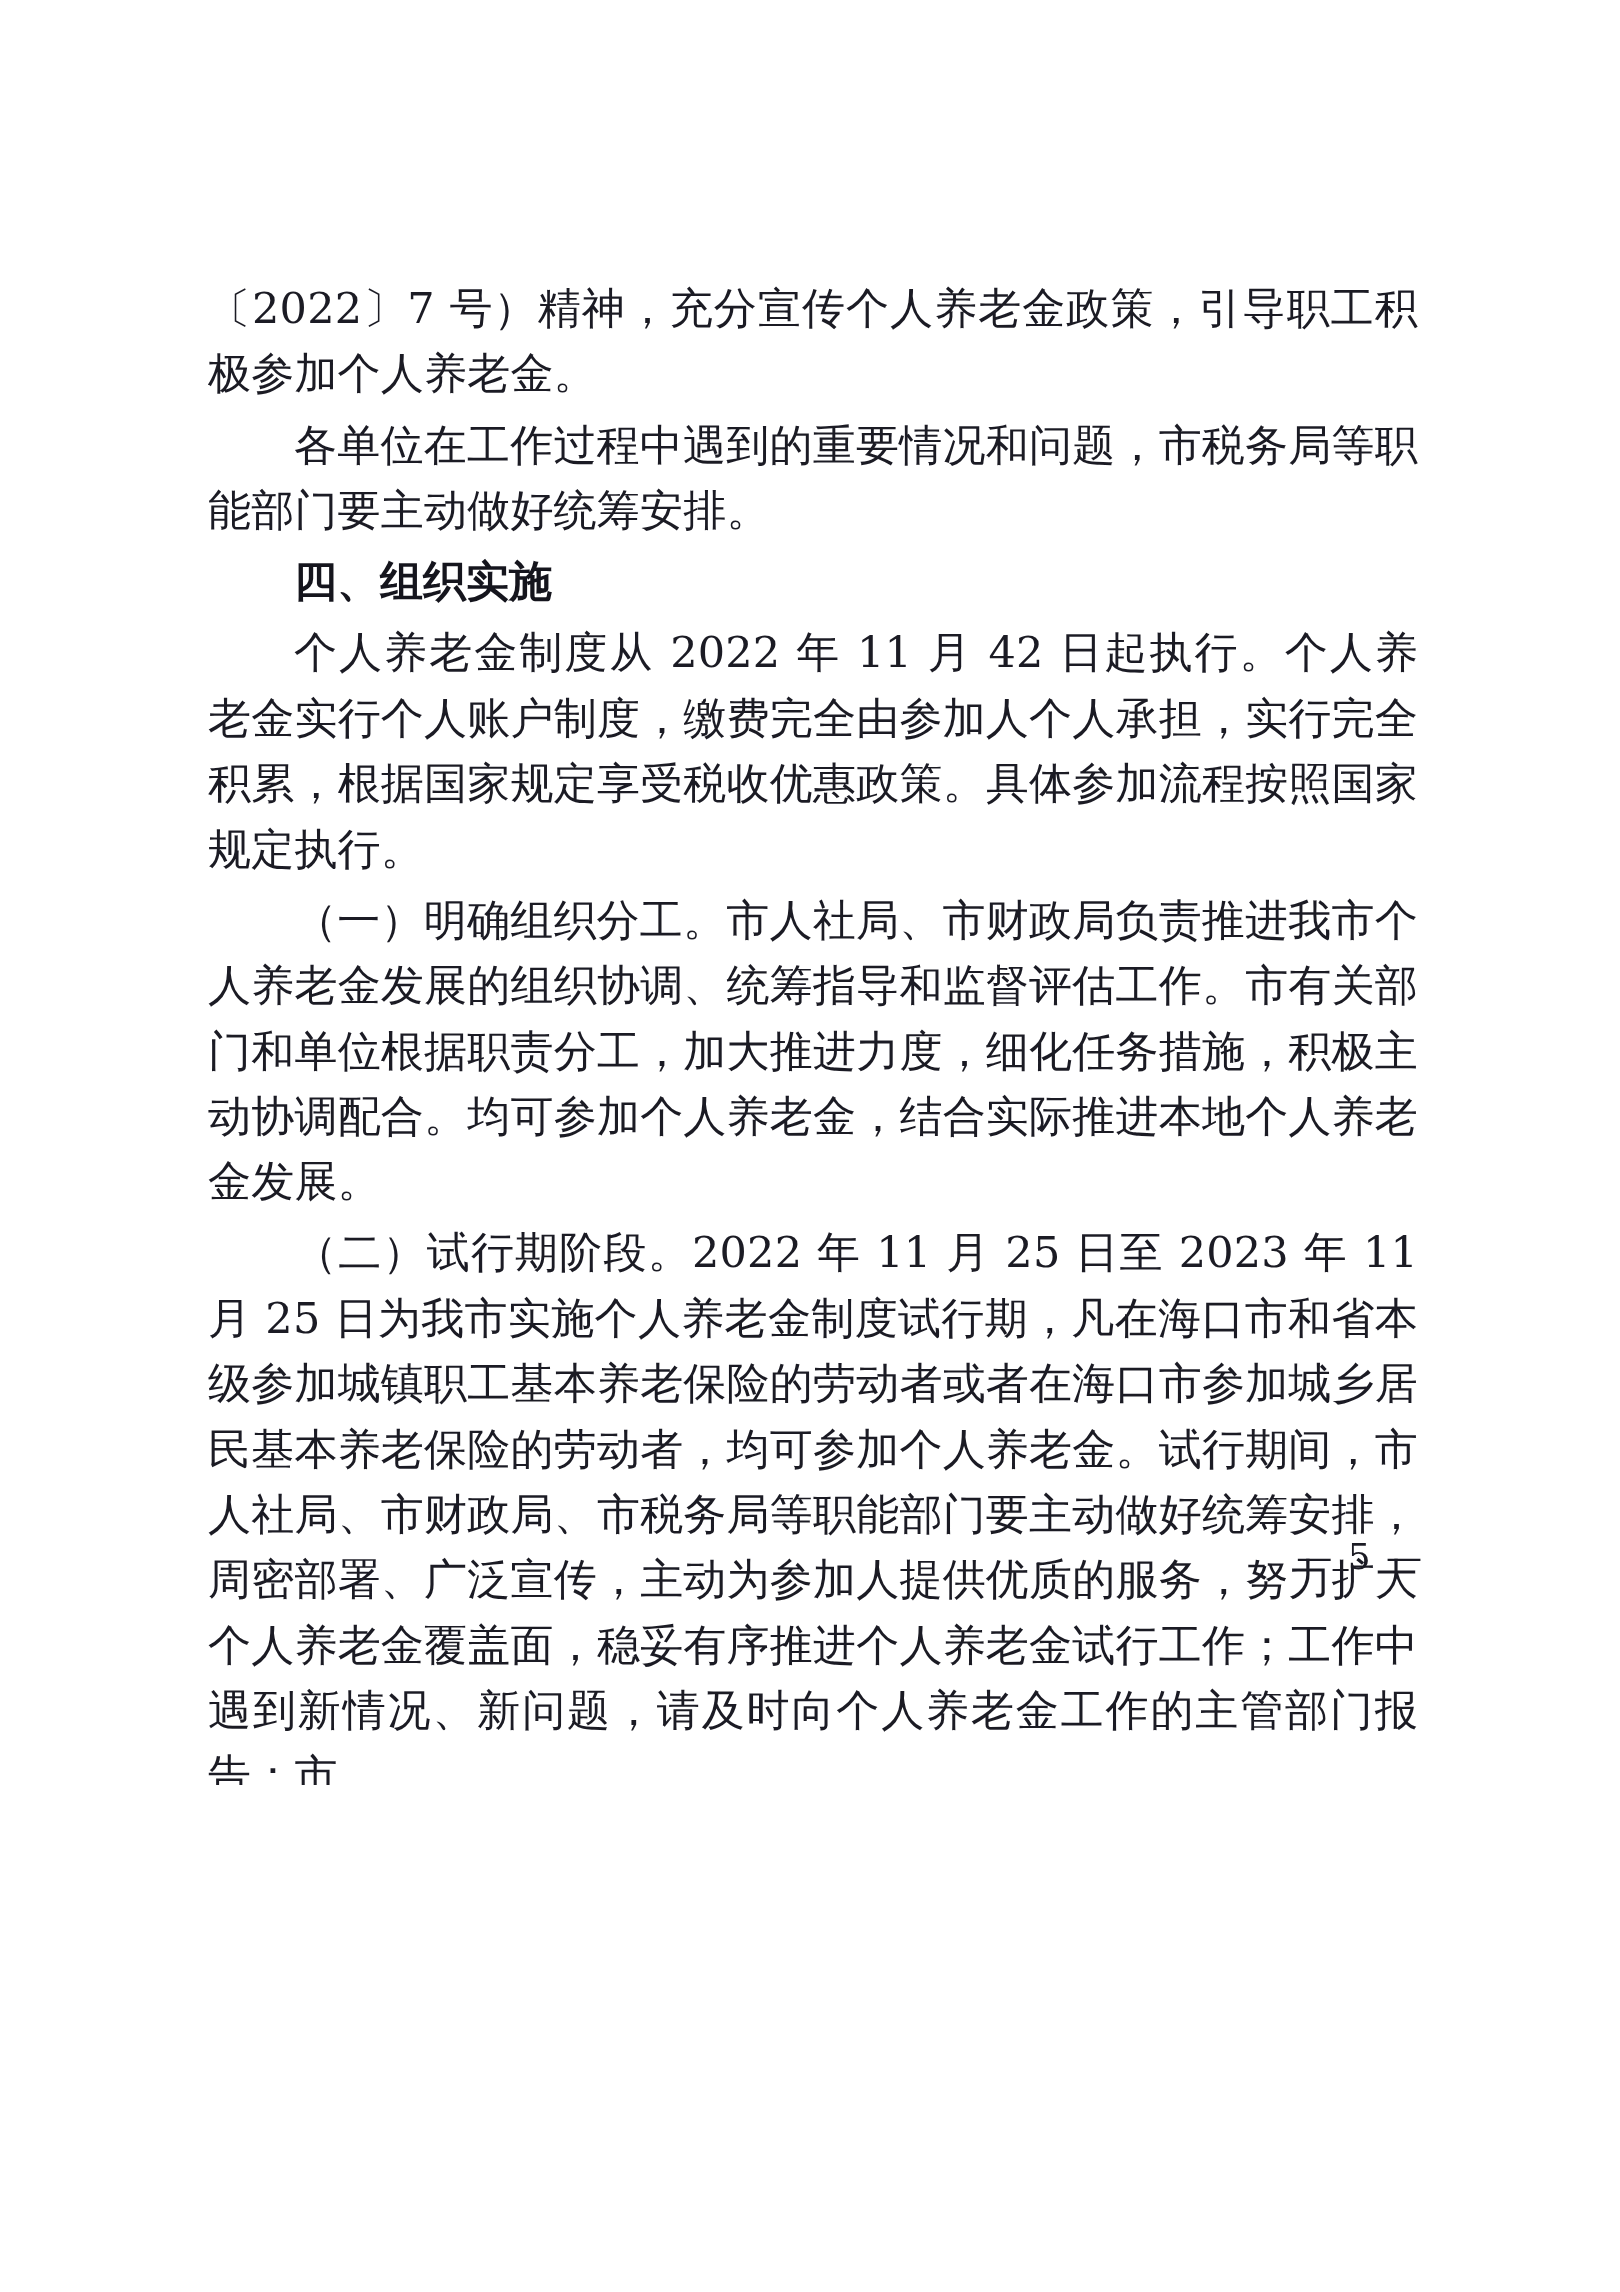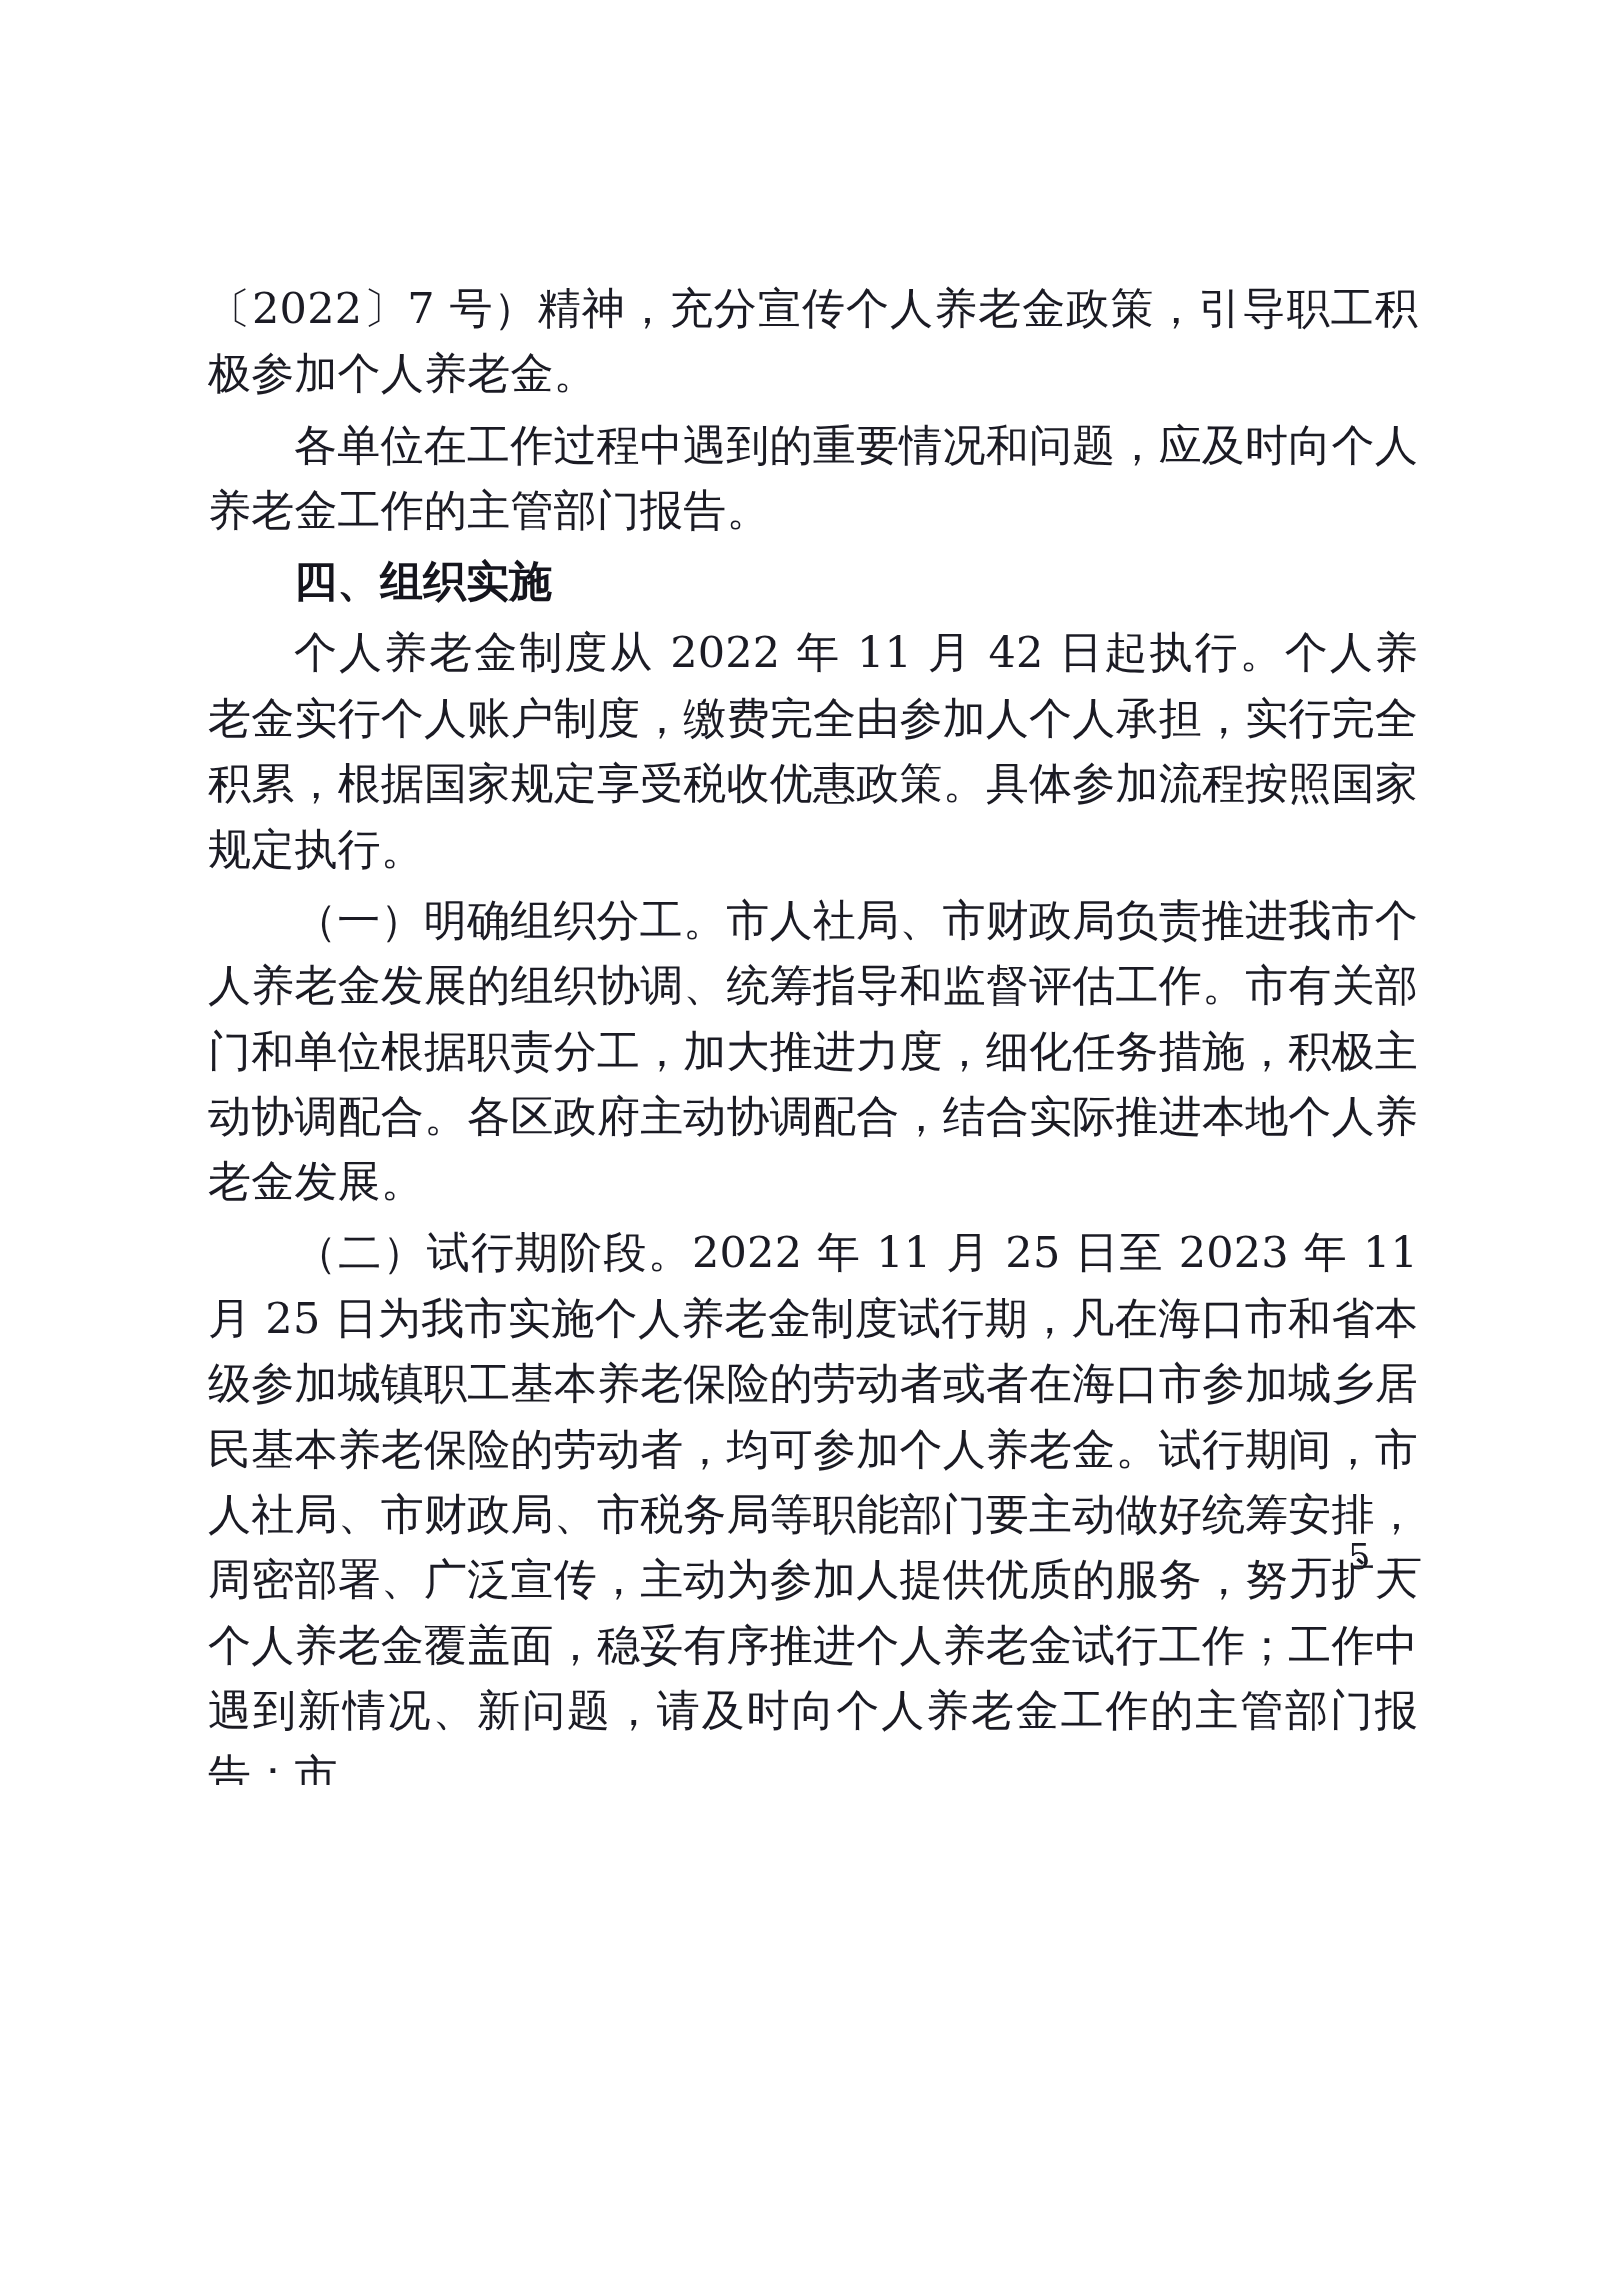--- a/index.html
+++ b/index.html
@@ -64,7 +64,7 @@
 
     <p class="para">〔2022〕7 号）精神，充分宣传个人养老金政策，引导职工积极参加个人养老金。</p>
 
-    <p class="para indent">各单位在工作过程中遇到的重要情况和问题，应及时向个人养老金工作的主管部门报告。</p>
+    <p class="para indent">各单位在工作过程中遇到的重要情况和问题，市税务局等职能部门要主动做好统筹安排。</p>
 
     <p class="heading">四、组织实施</p>
 

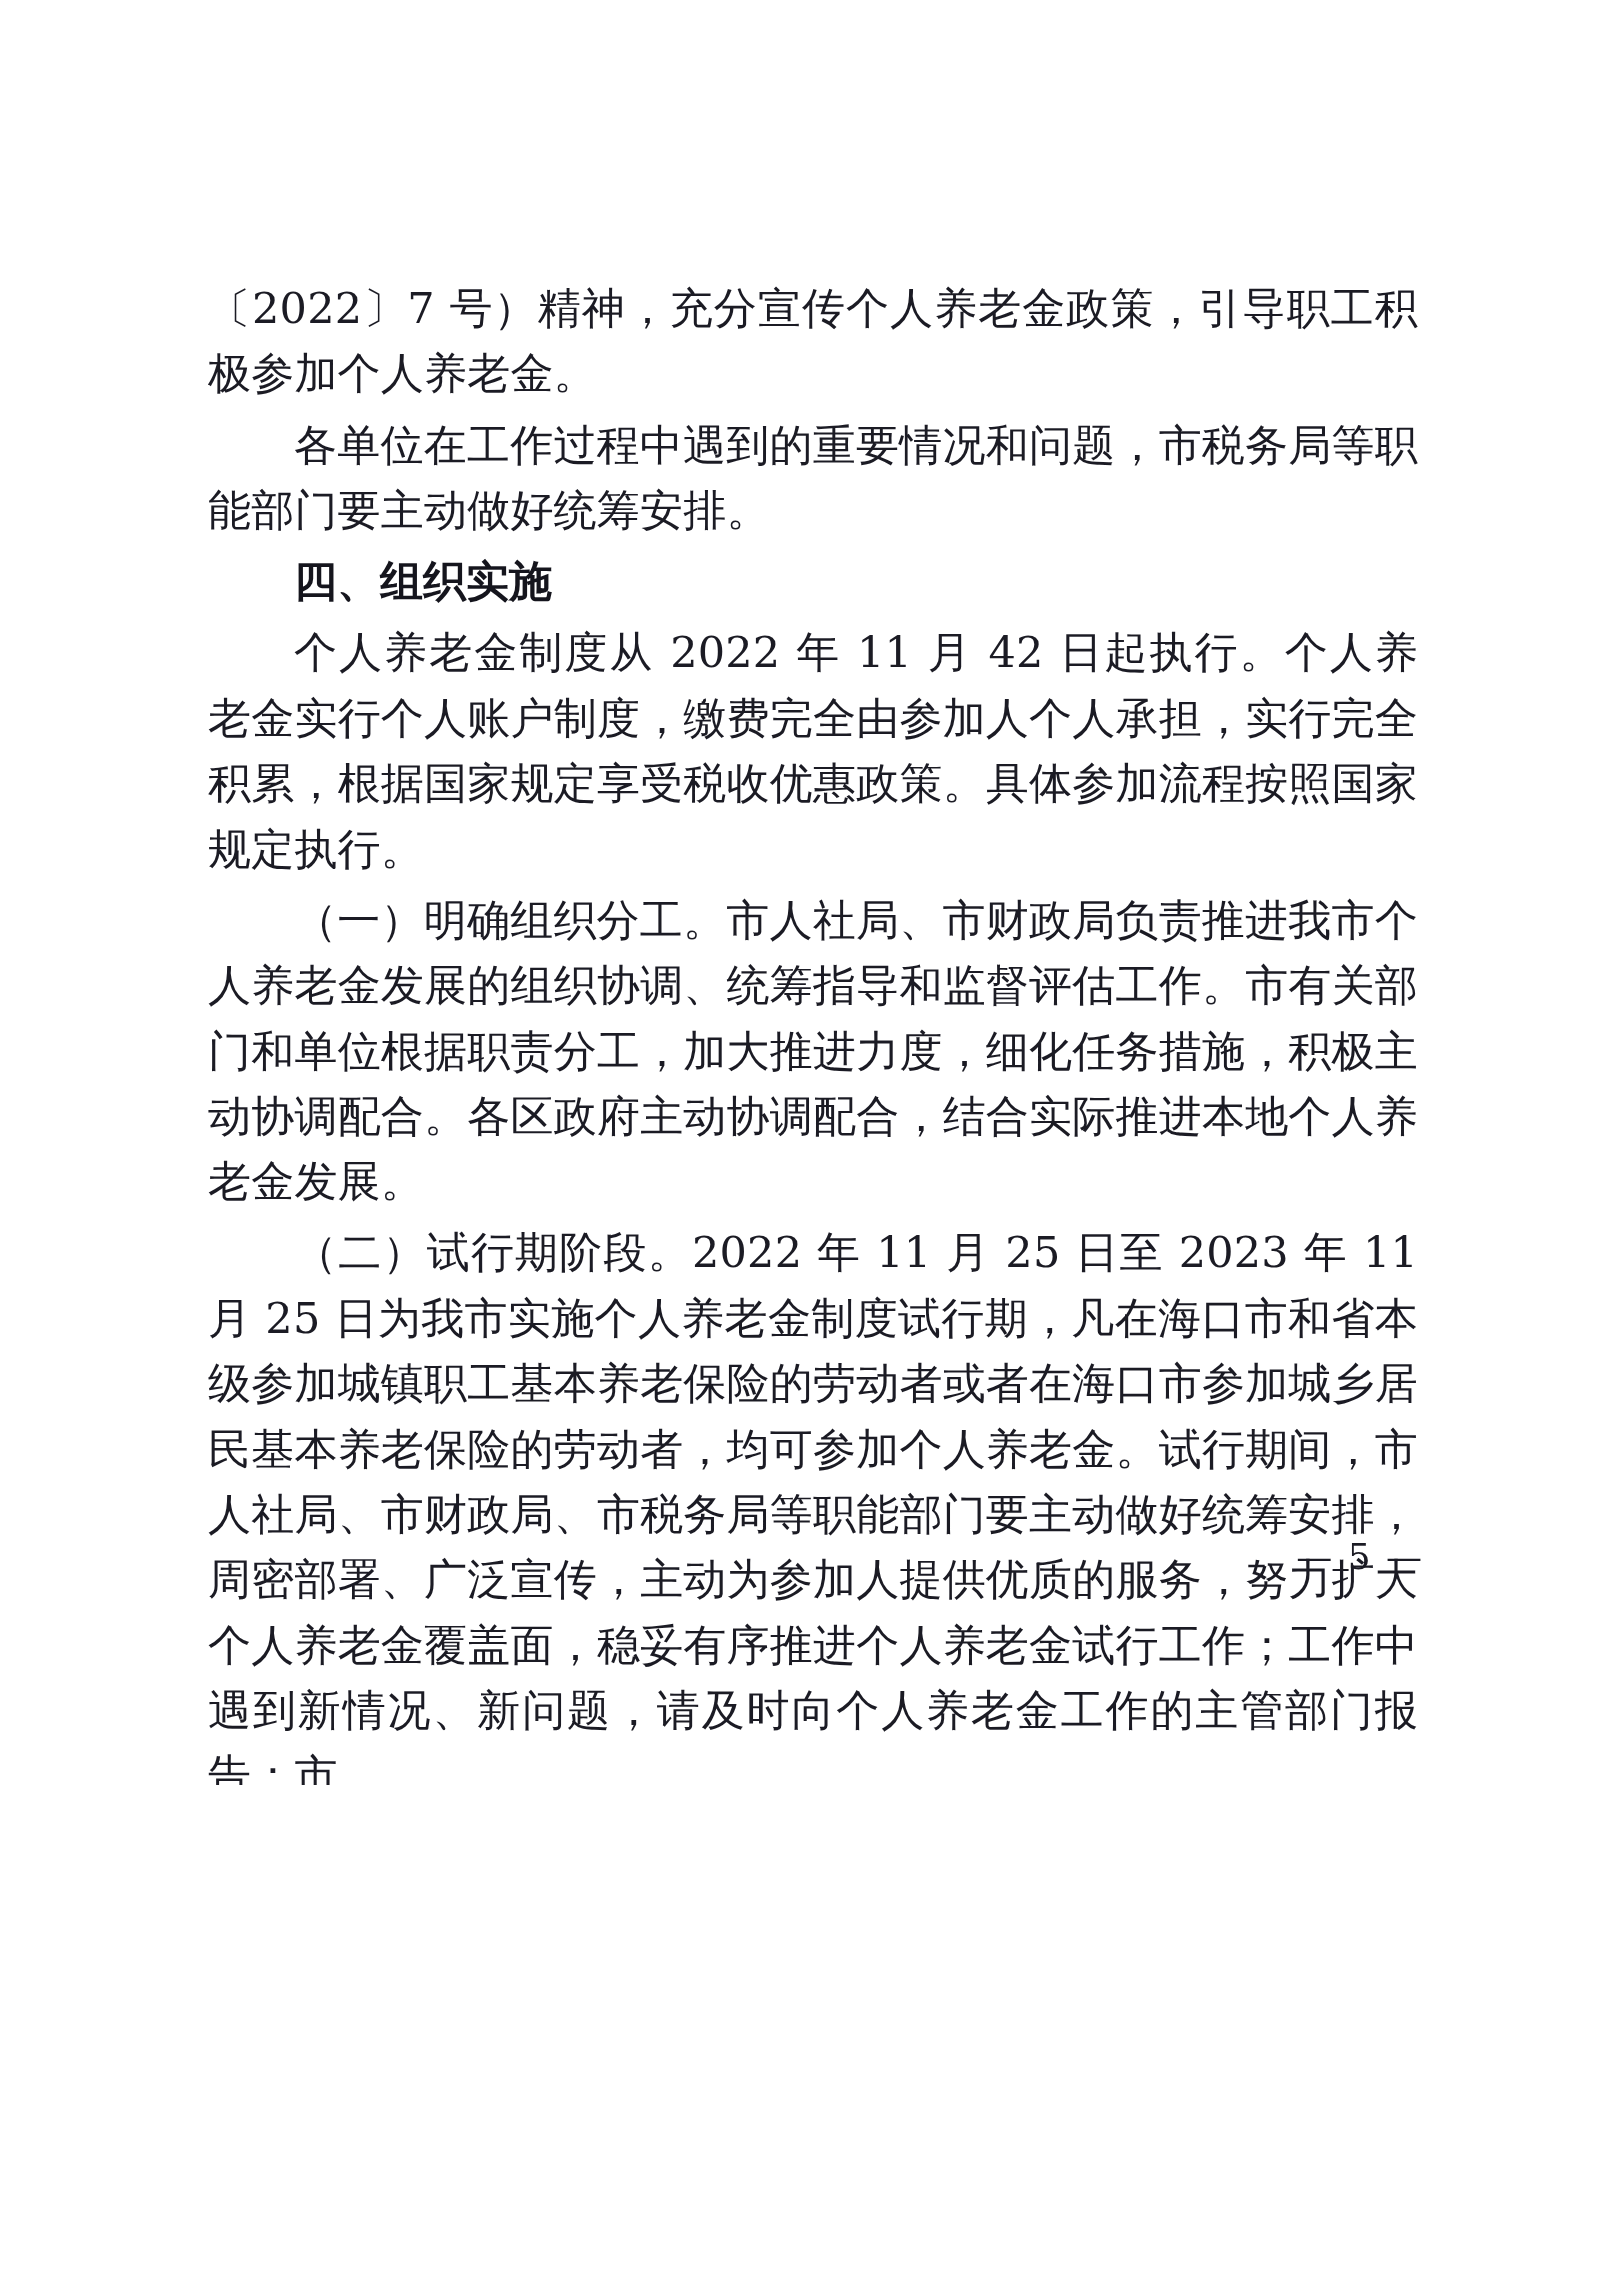--- a/index.html
+++ b/index.html
@@ -70,7 +70,7 @@
 
     <p class="para indent">个人养老金制度从 2022 年 11 月 42 日起执行。个人养老金实行个人账户制度，缴费完全由参加人个人承担，实行完全积累，根据国家规定享受税收优惠政策。具体参加流程按照国家规定执行。</p>
 
-    <p class="para indent">（一）明确组织分工。市人社局、市财政局负责推进我市个人养老金发展的组织协调、统筹指导和监督评估工作。市有关部门和单位根据职责分工，加大推进力度，细化任务措施，积极主动协调配合。各区政府主动协调配合，结合实际推进本地个人养老金发展。</p>
+    <p class="para indent">（一）明确组织分工。市人社局、市财政局负责推进我市个人养老金发展的组织协调、统筹指导和监督评估工作。市有关部门和单位根据职责分工，加大推进力度，细化任务措施，积极主动协调配合。均可参加个人养老金，结合实际推进本地个人养老金发展。</p>
 
     <p class="para indent">（二）试行期阶段。2022 年 11 月 25 日至 2023 年 11 月 25 日为我市实施个人养老金制度试行期，凡在海口市和省本级参加城镇职工基本养老保险的劳动者或者在海口市参加城乡居民基本养老保险的劳动者，均可参加个人养老金。试行期间，市人社局、市财政局、市税务局等职能部门要主动做好统筹安排，周密部署、广泛宣传，主动为参加人提供优质的服务，努力扩大个人养老金覆盖面，稳妥有序推进个人养老金试行工作；工作中遇到新情况、新问题，请及时向个人养老金工作的主管部门报告；市</p>
 

